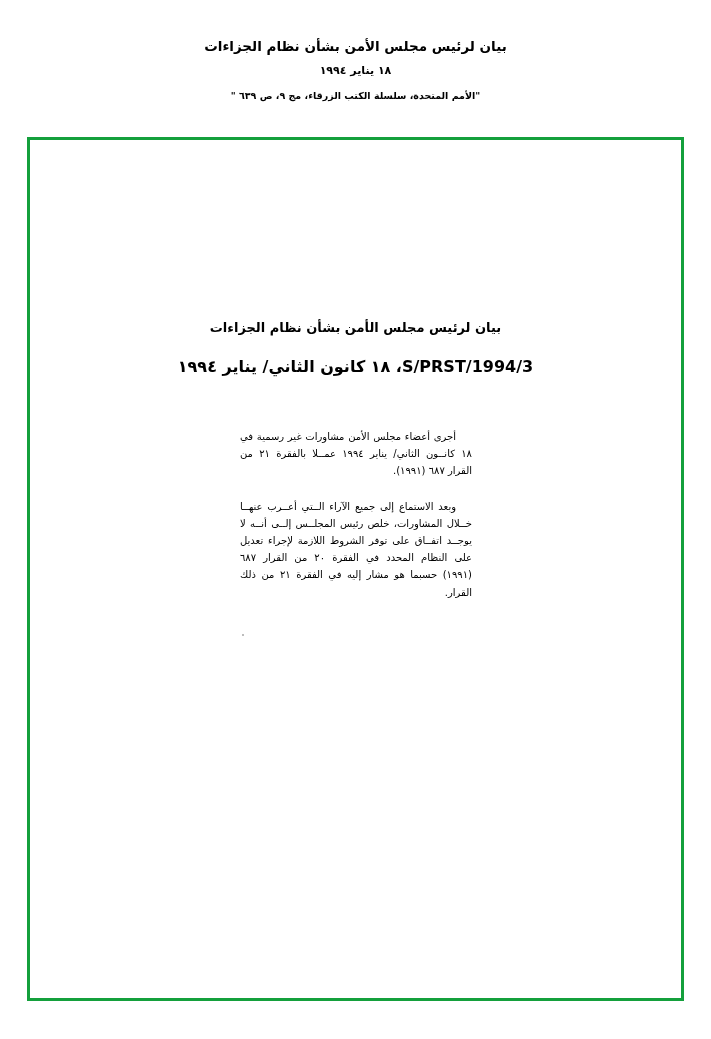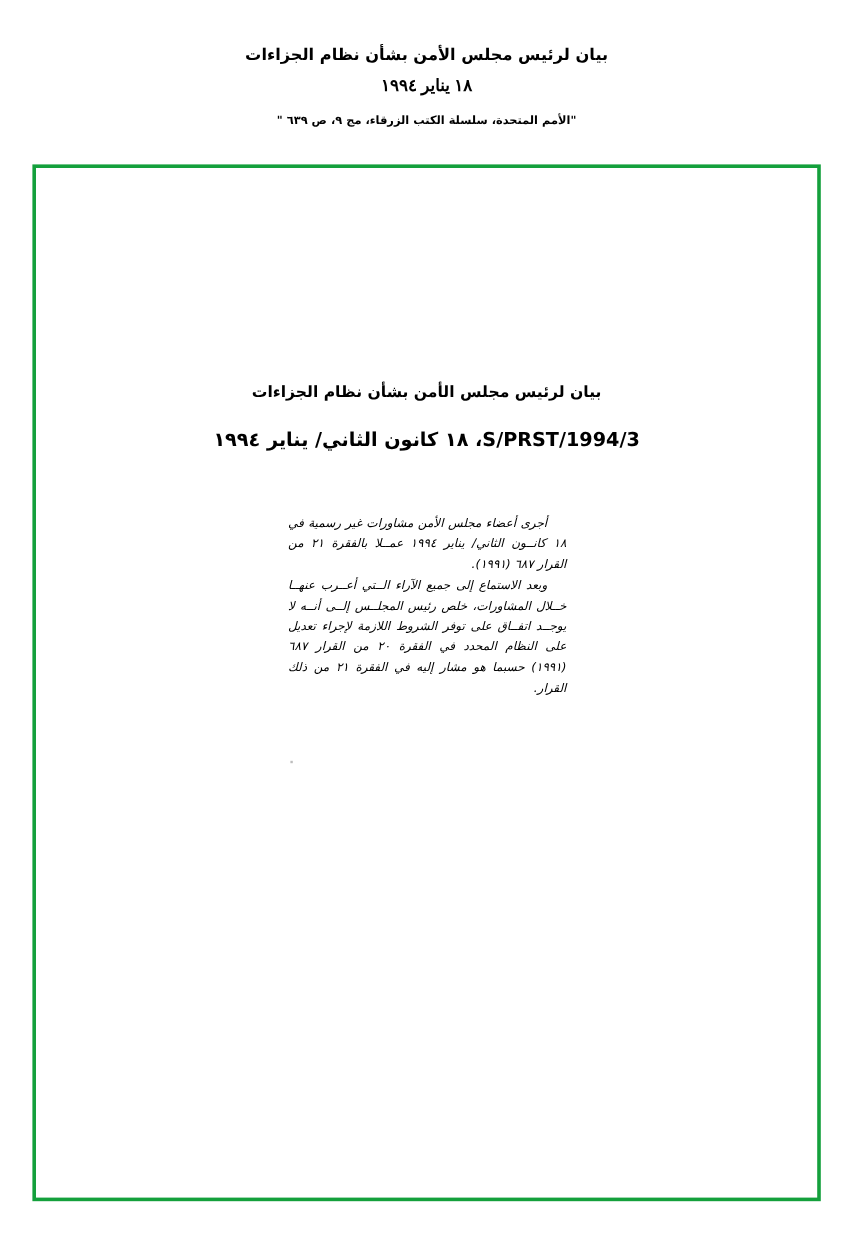--- a/index.html
+++ b/index.html
@@ -29,11 +29,10 @@
     letter-spacing: 0px;
   }
   .doc-header .hdr-line2 {
-    font-size: 14px;
+    font-size: 11px;
     font-weight: bold;
     line-height: 1.6;
     margin-top: 6px;
-    font-family: Liberation Serif, serif;
   }
   .doc-header .hdr-source {
     font-size: 9.5px;

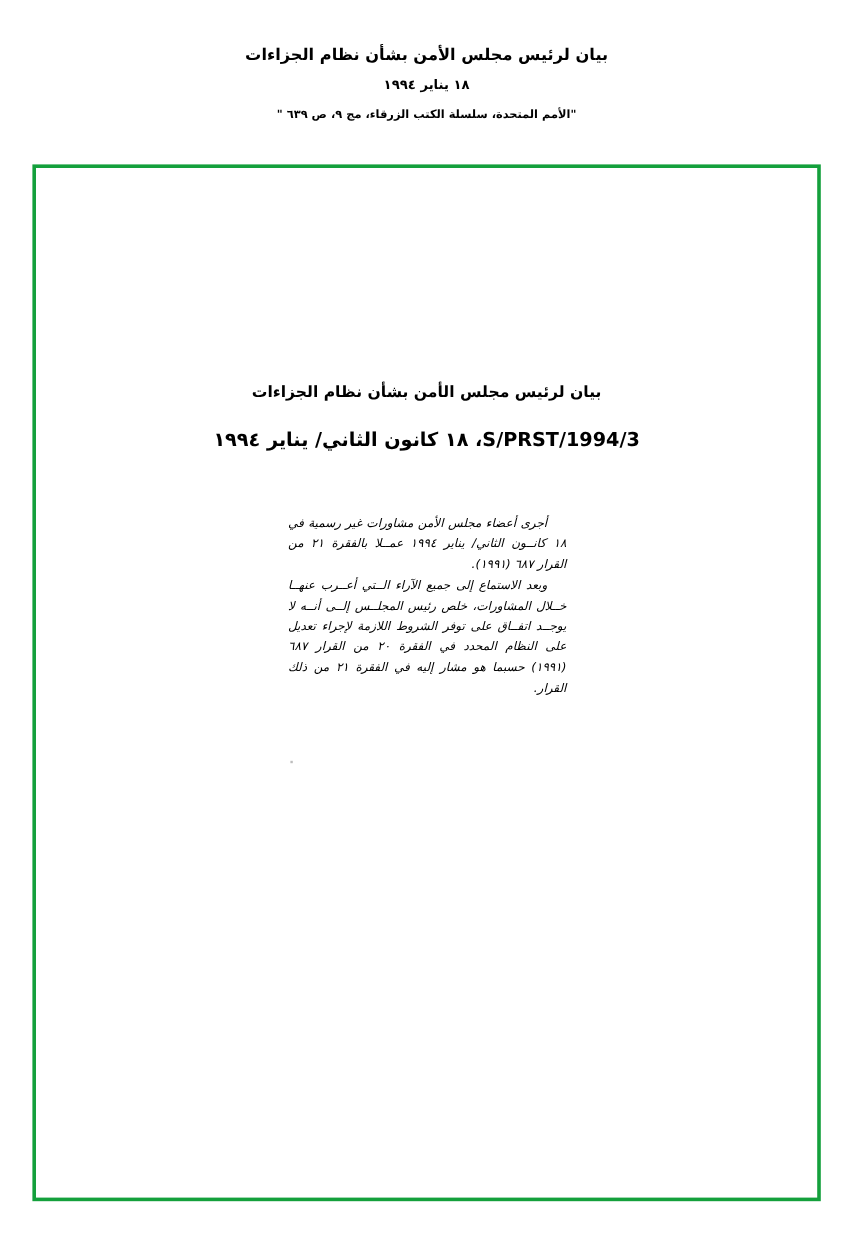--- a/index.html
+++ b/index.html
@@ -97,7 +97,6 @@
   }
   .body-text p.para-indent {
     text-indent: 16px;
-    font-style: italic;
   }
   .body-text p + p {
     margin-top: 0;

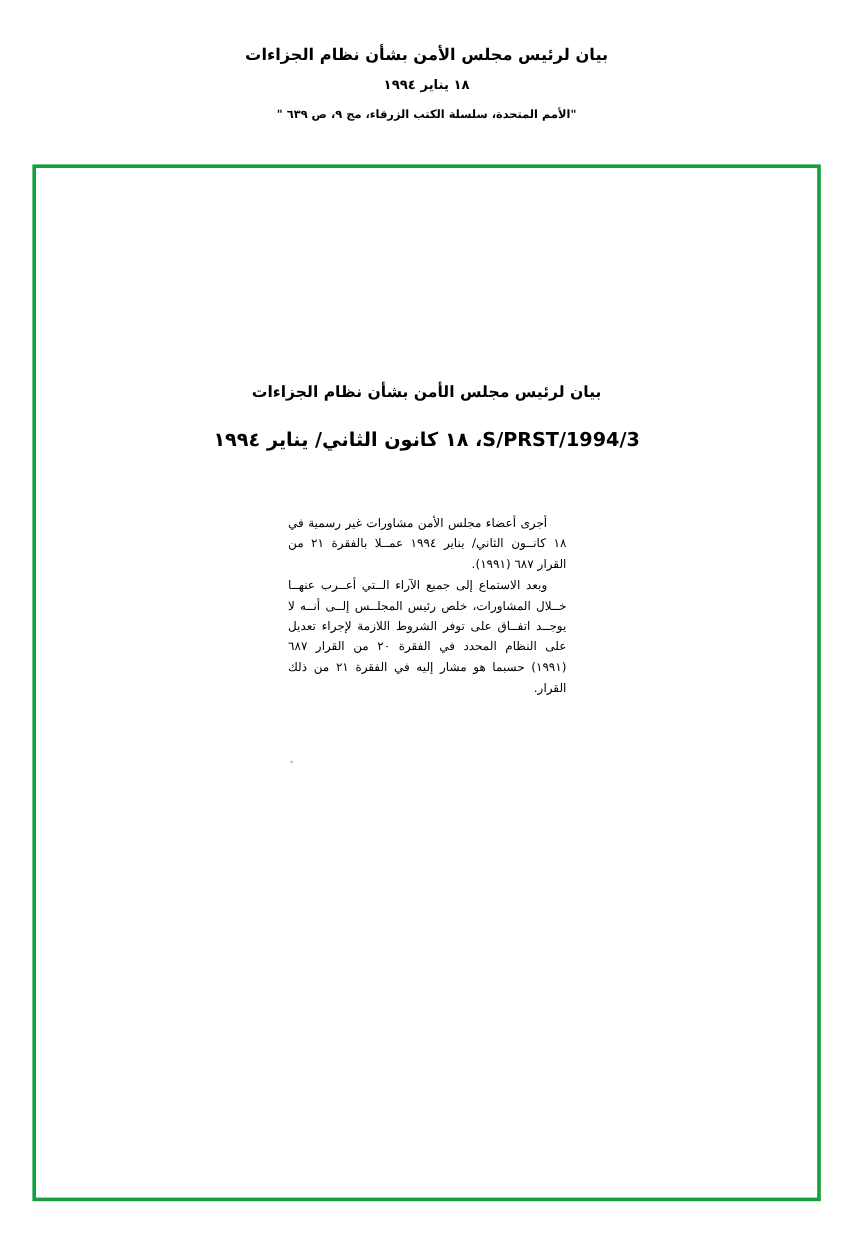--- a/index.html
+++ b/index.html
@@ -99,7 +99,7 @@
     text-indent: 16px;
   }
   .body-text p + p {
-    margin-top: 0;
+    margin-top: 18px;
   }
 
   

